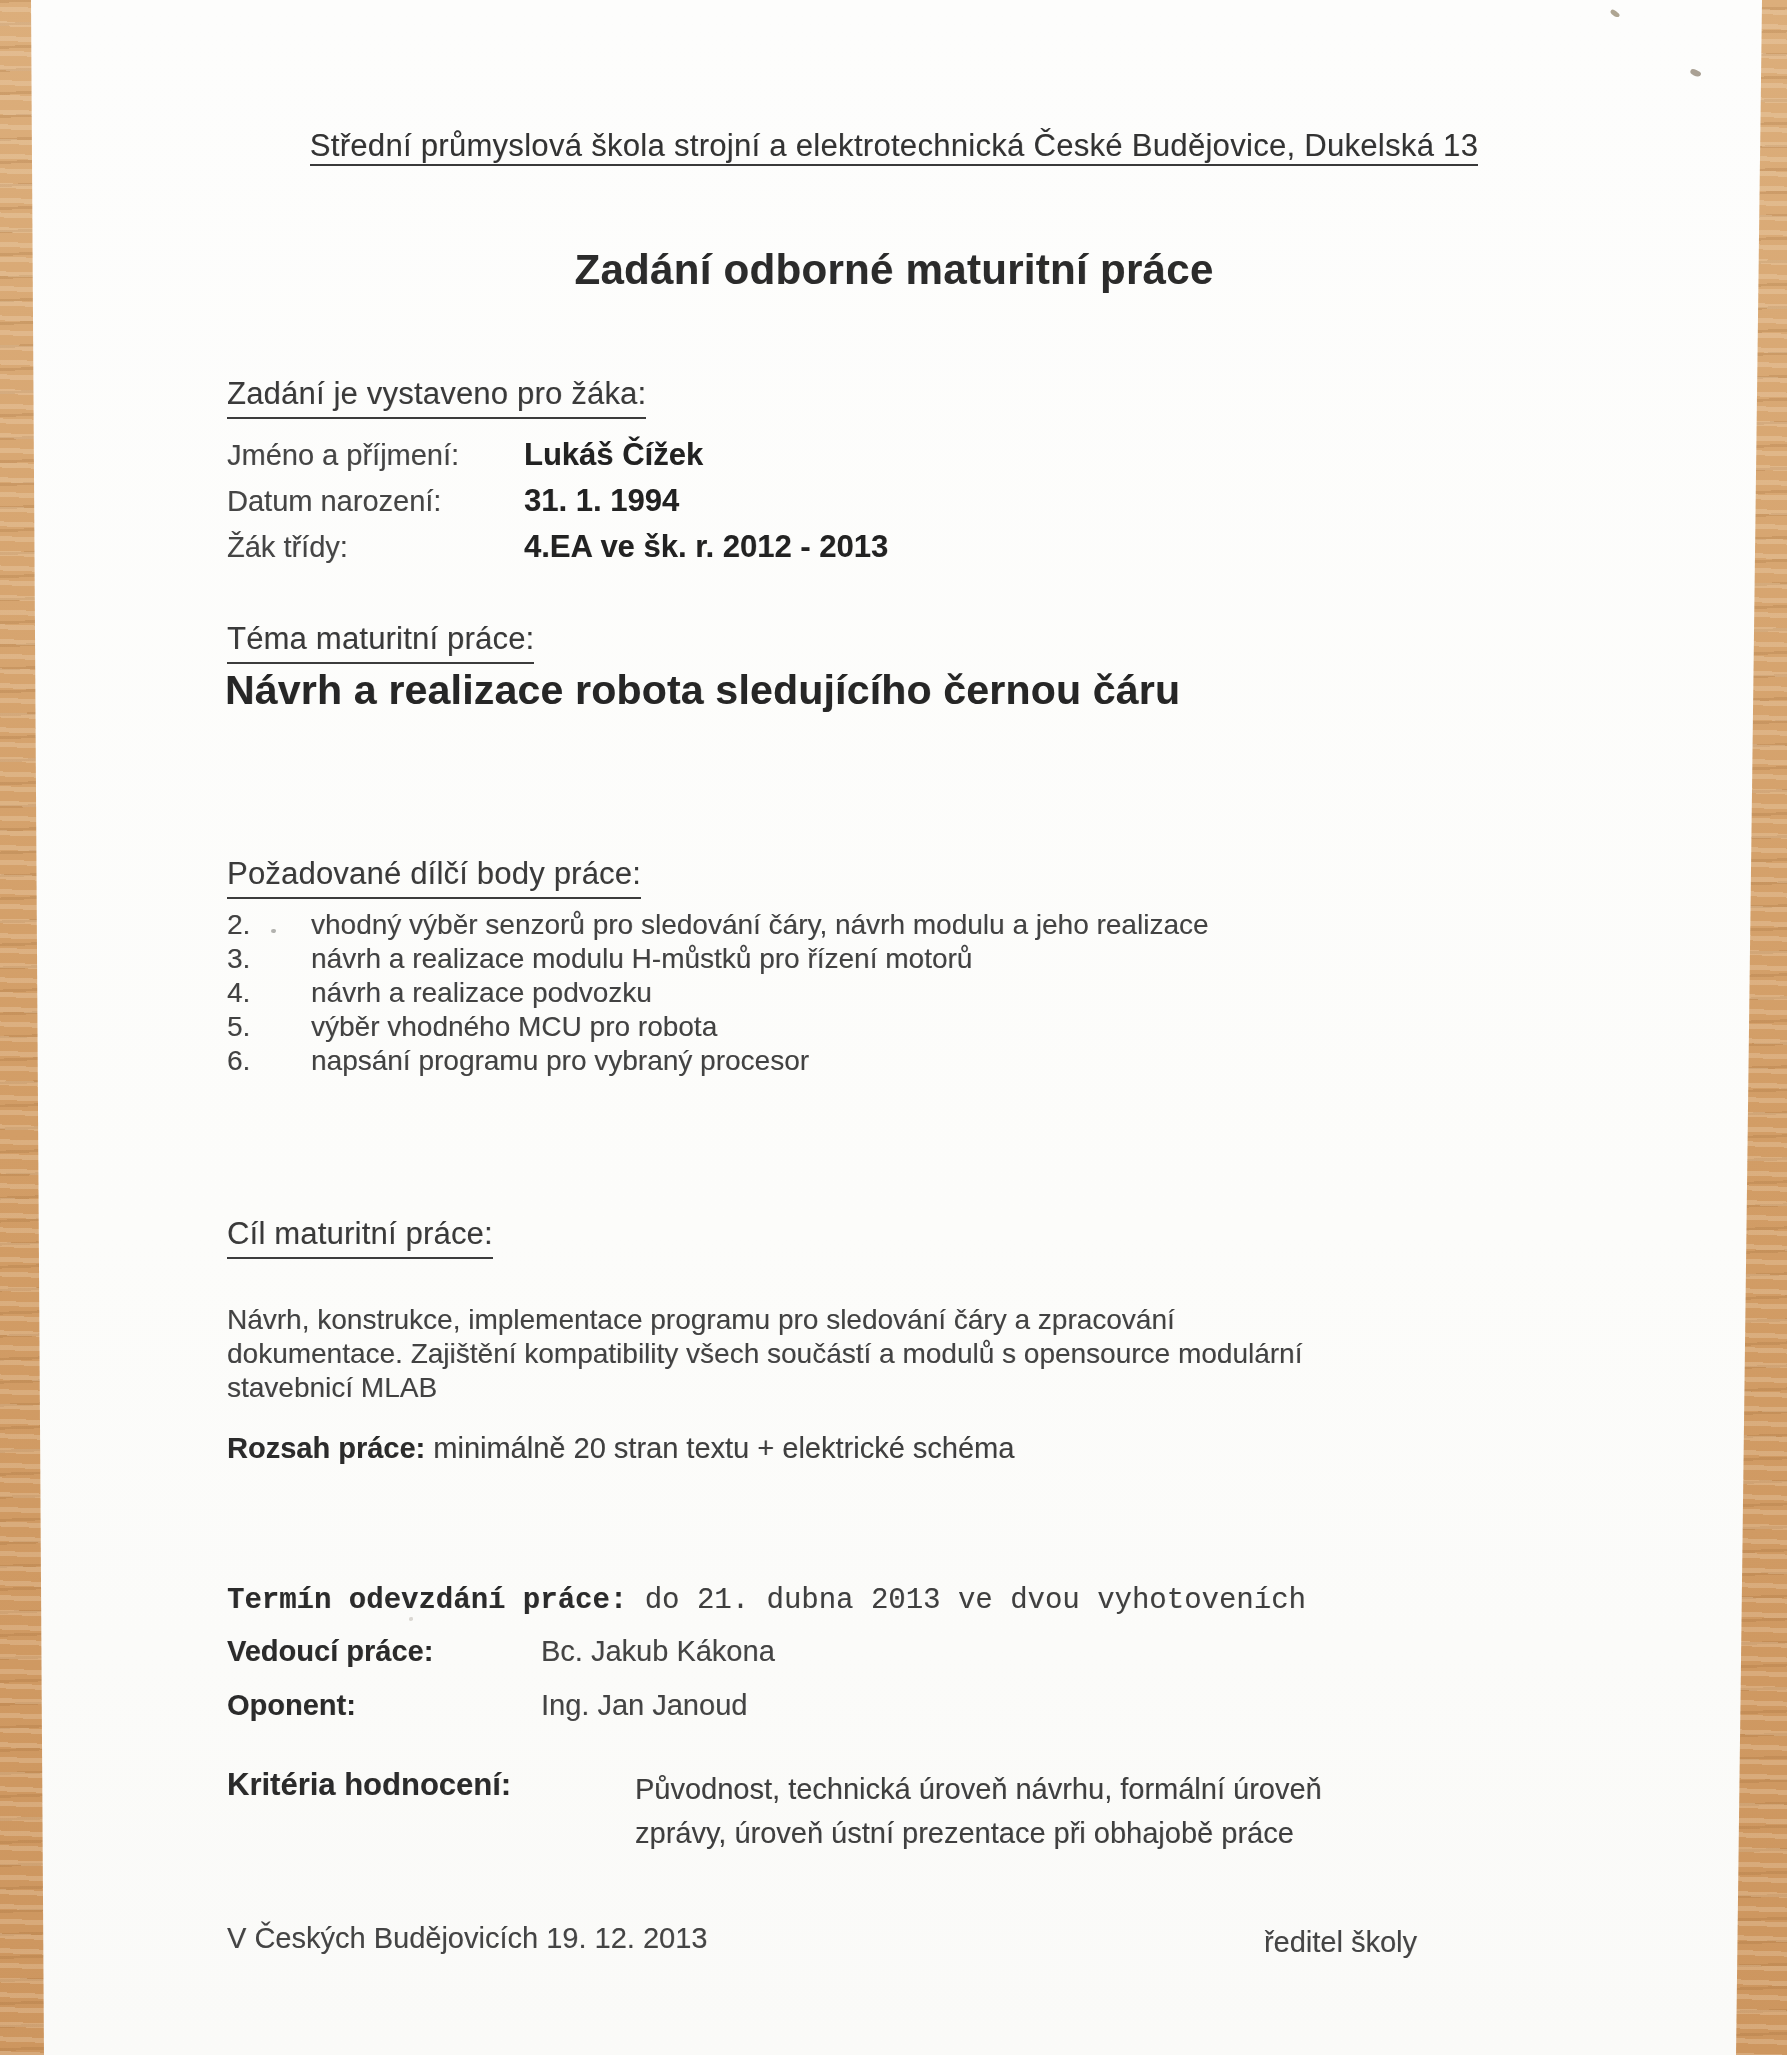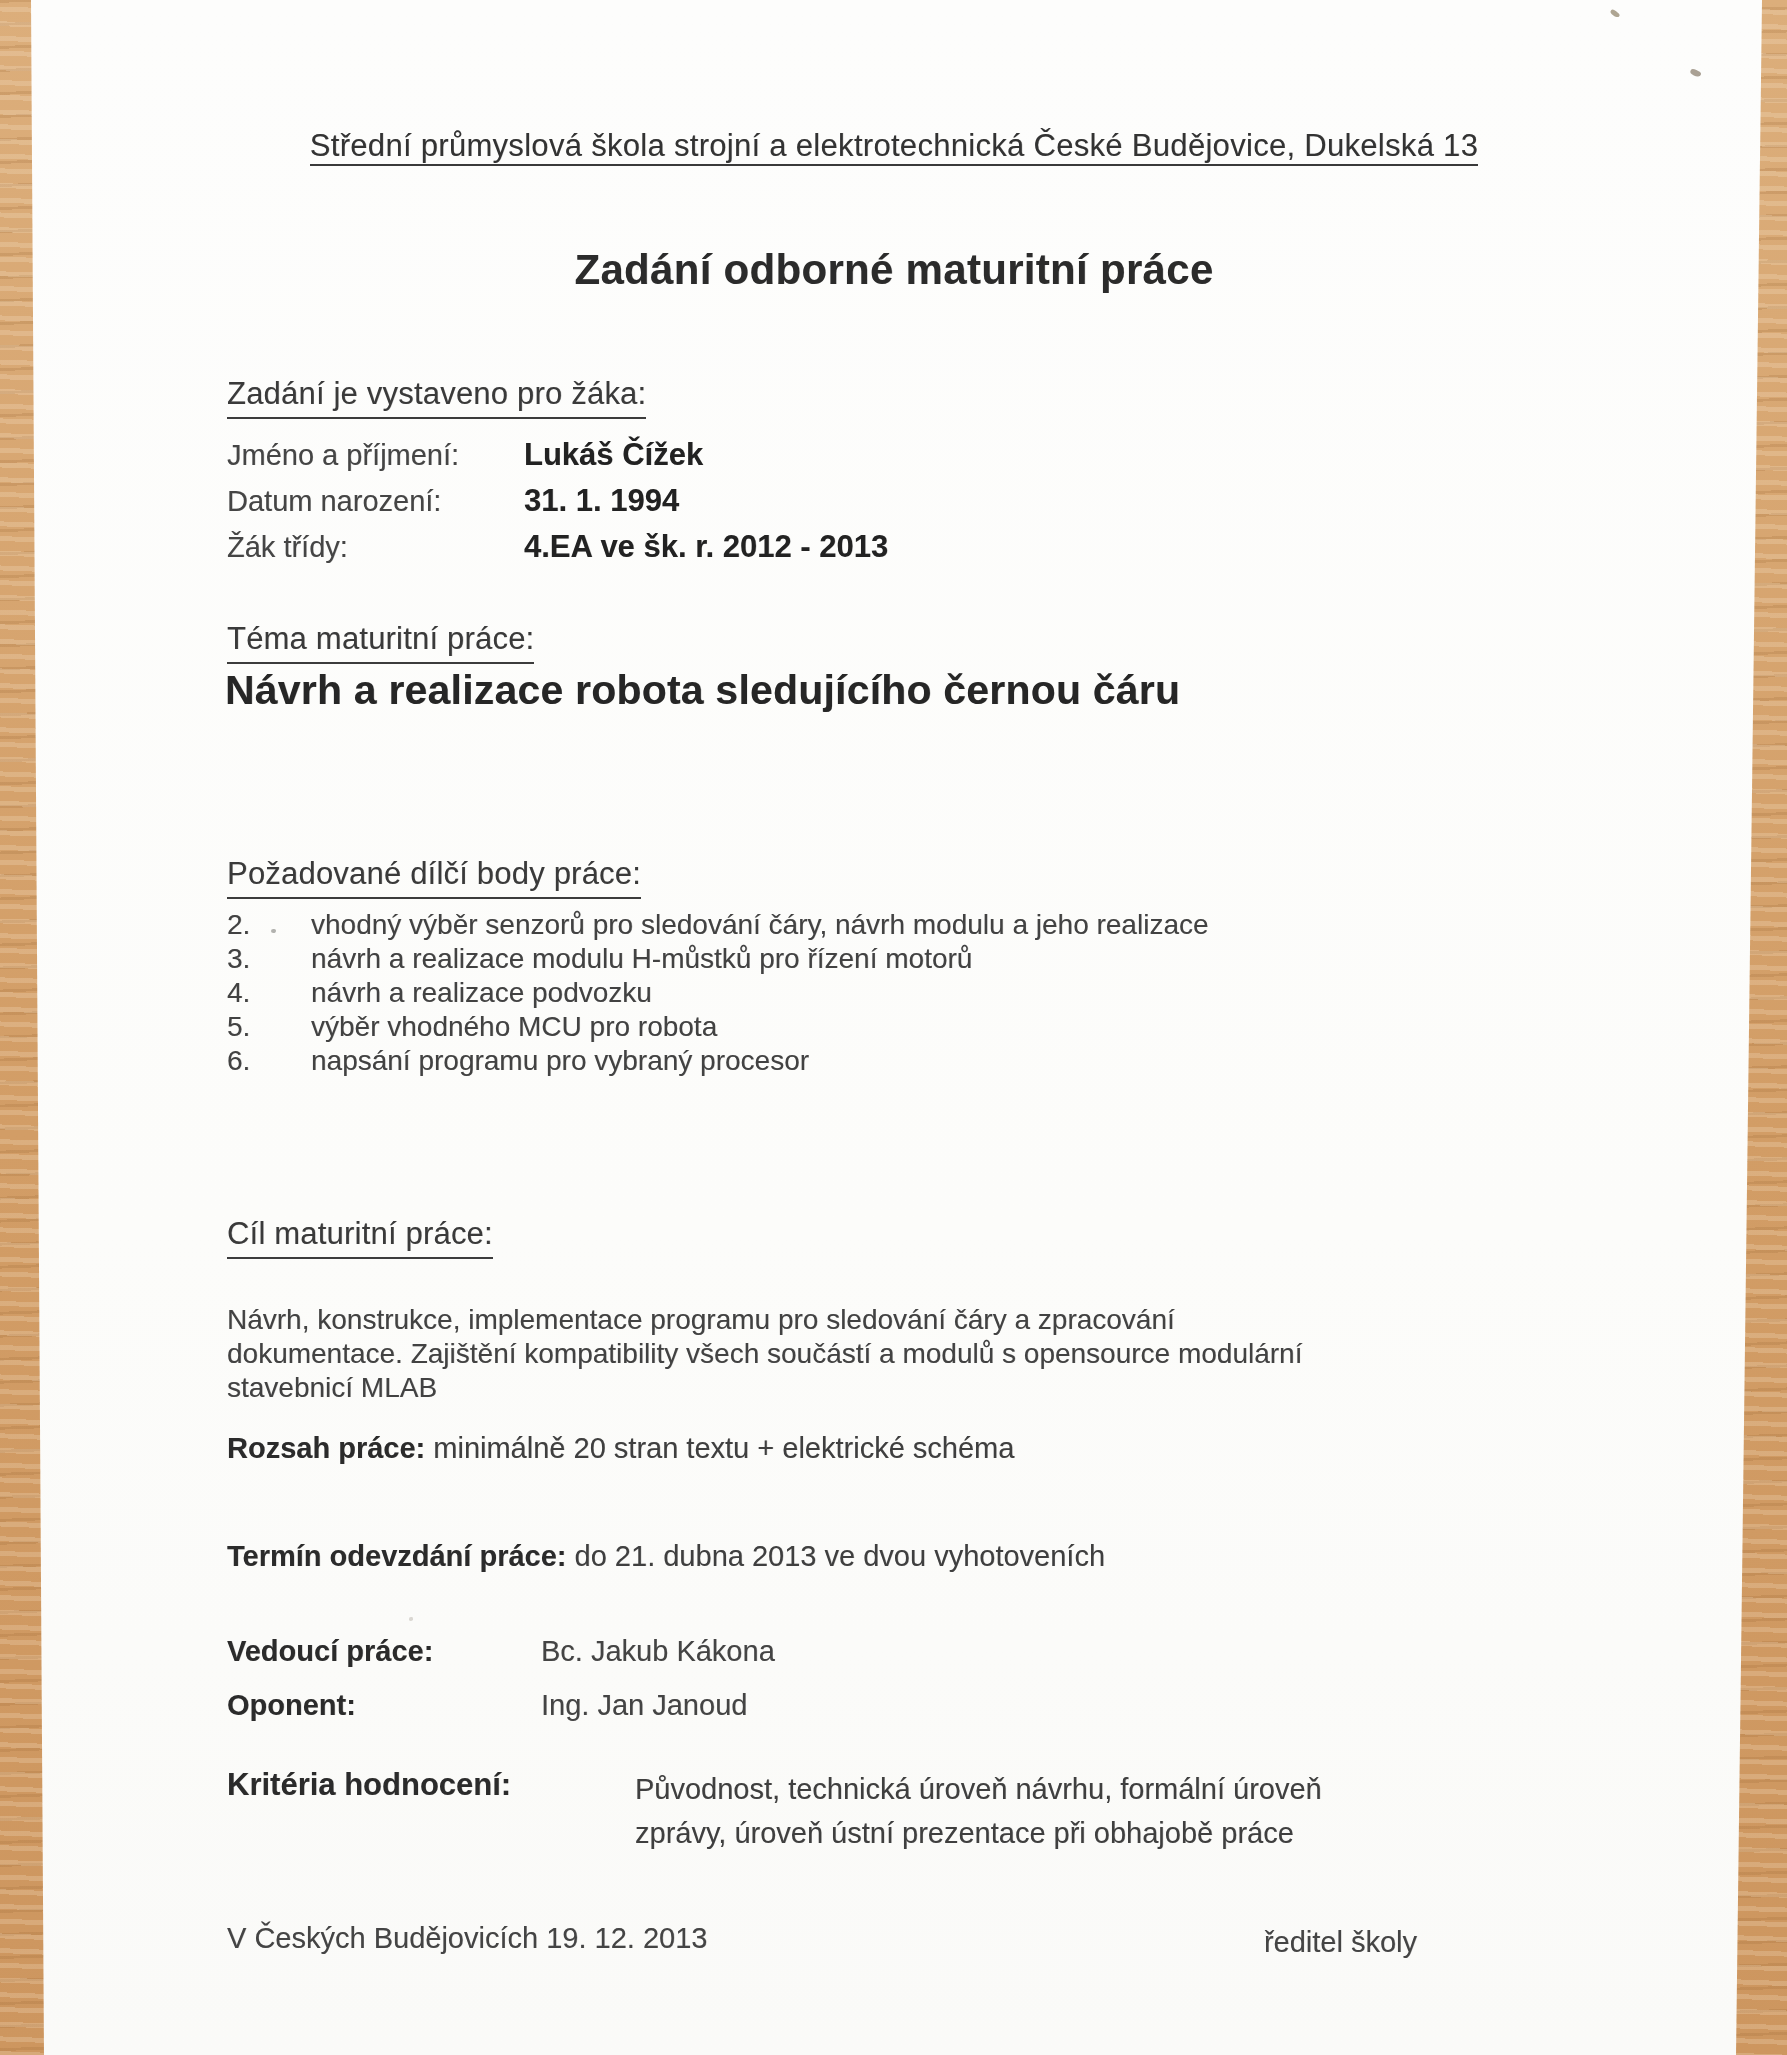--- a/index.html
+++ b/index.html
@@ -132,7 +132,7 @@
     <span class="blbl">Rozsah práce:</span><span> minimálně 20 stran textu + elektrické schéma</span>
   </div>
 
-  <div class="abs inline-row soft" style="top:1540px;">
+  <div class="abs inline-row soft" style="top:1584px;font-family:Liberation Mono, monospace;">
     <span class="blbl">Termín odevzdání práce:</span><span> do 21. dubna 2013 ve dvou vyhotoveních</span>
   </div>
 

